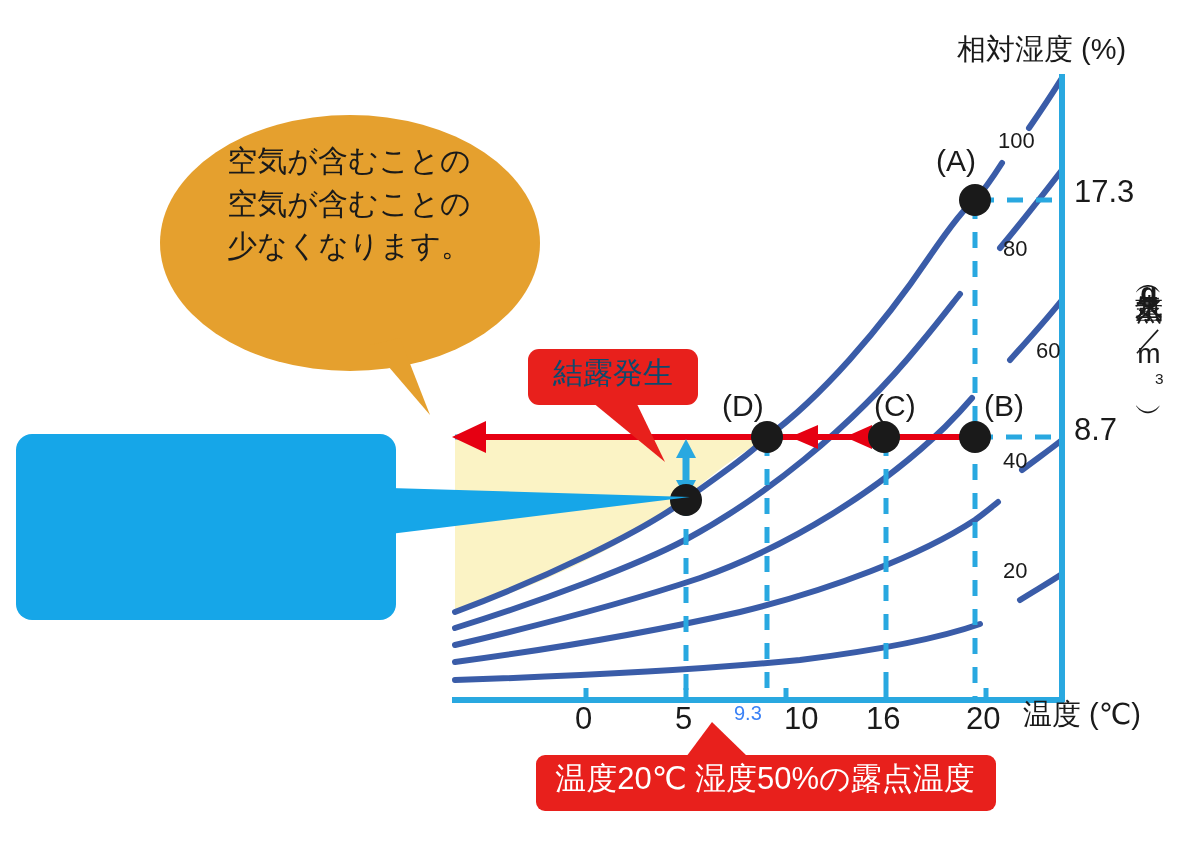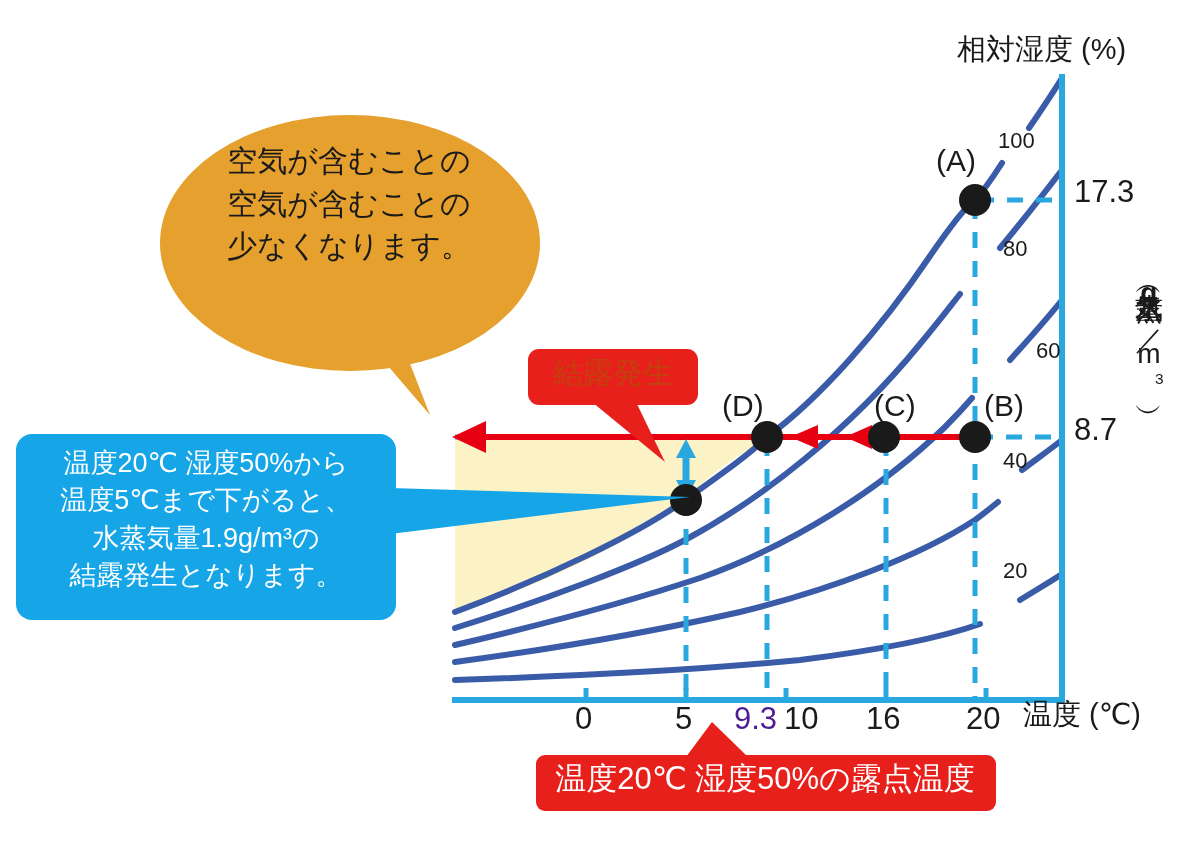--- a/index.html
+++ b/index.html
@@ -103,7 +103,7 @@
     width: 160px;
     text-align: center;
     font-size: 30px;
-    color: #c2410c;
+    color: #0c4a6e;
     line-height: 1.0;
   }
 

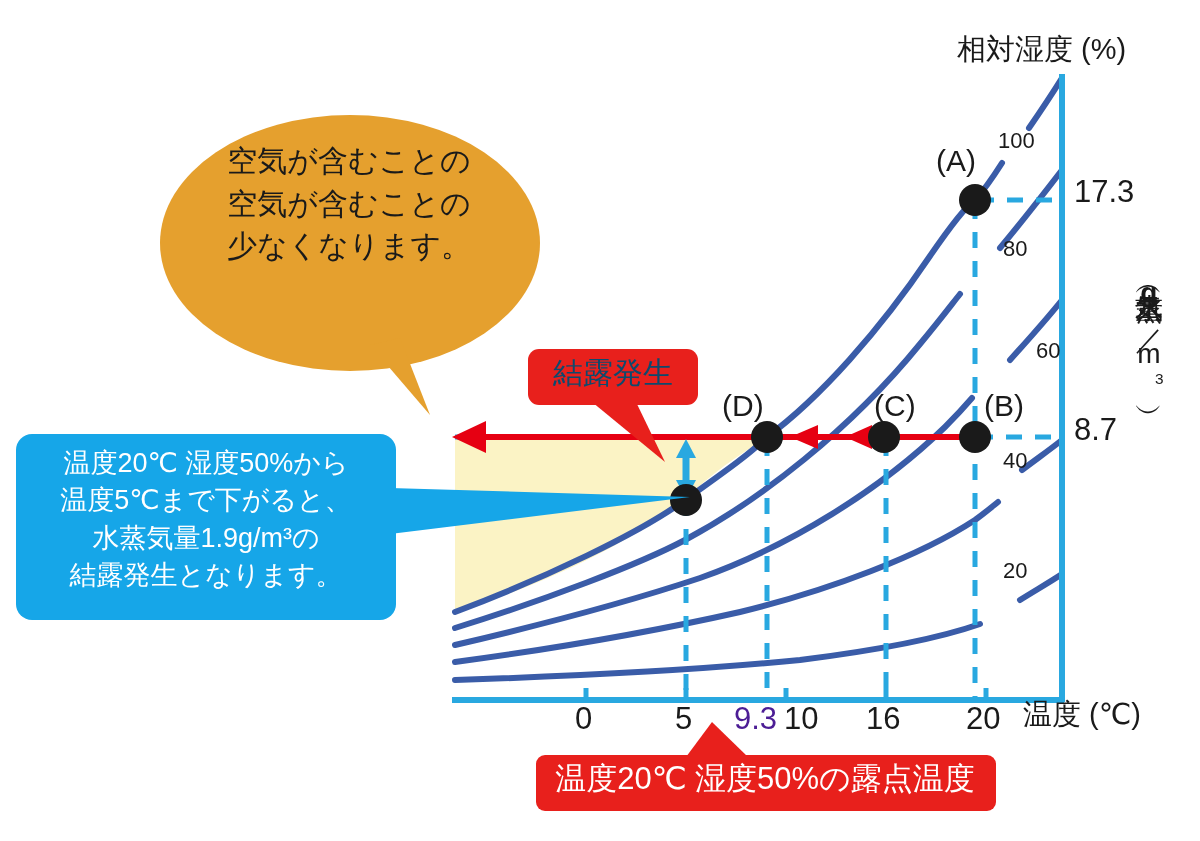--- a/index.html
+++ b/index.html
@@ -273,12 +273,6 @@
     <div>少なくなります。</div>
   </div>
 
-  <div id="blue-box-text">
-    <div>温度20℃ 湿度50%から</div>
-    <div>温度5℃まで下がると、</div>
-    <div>水蒸気量1.9g/m³の</div>
-    <div>結露発生となります。</div>
-  </div>
 
   <div id="red-badge-text">結露発生</div>
 

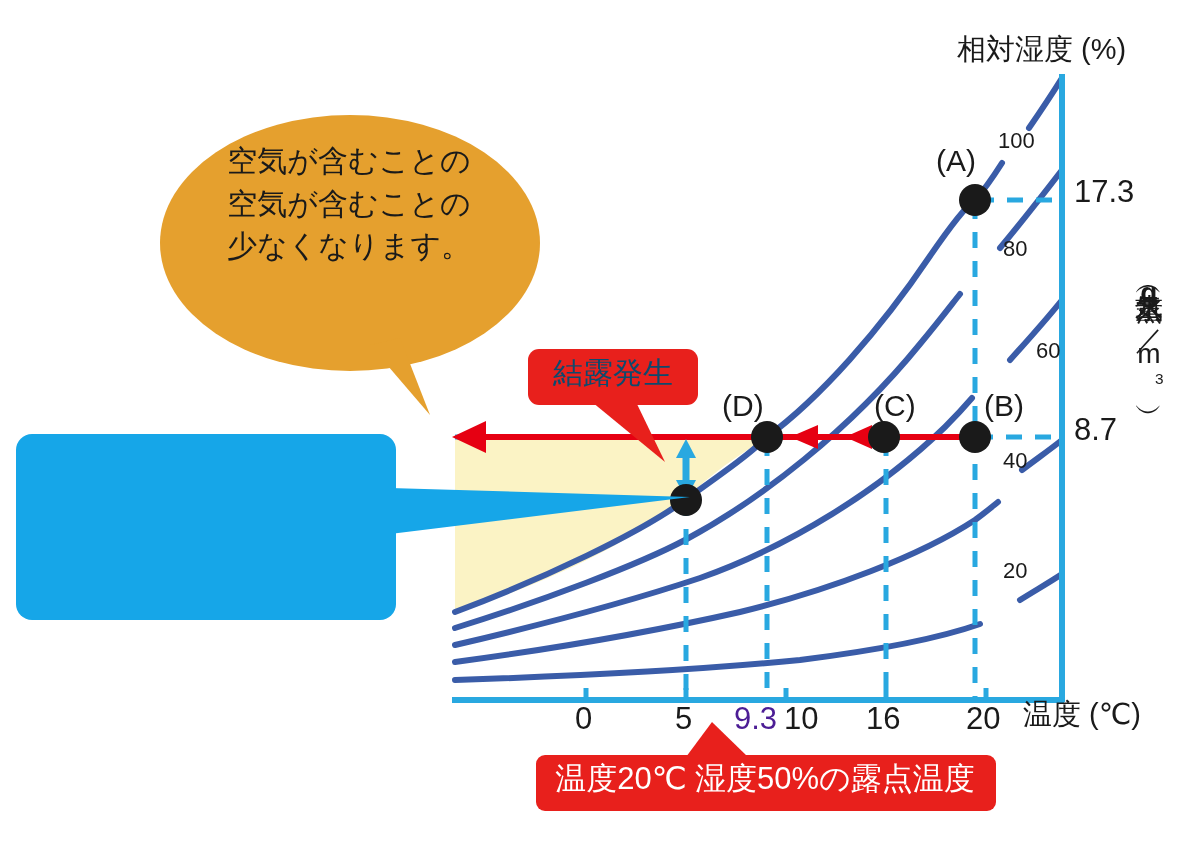--- a/index.html
+++ b/index.html
@@ -40,8 +40,8 @@
     color: #1a1a1a;
   }
   .axis-num-red {
-    font-size: 31px;
-    color: #4c1d95;
+    font-size: 20px;
+    color: #3b82f6;
   }
   .curve-lbl {
     font-size: 22px;

